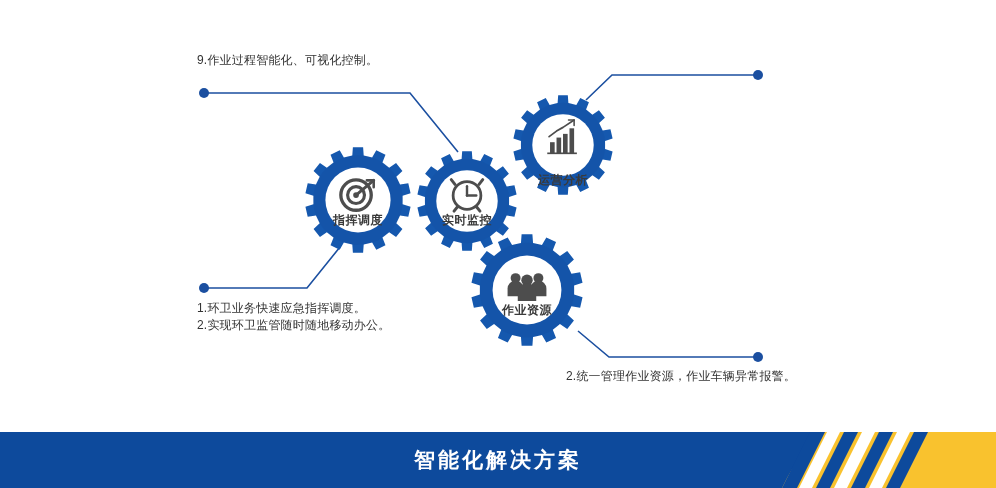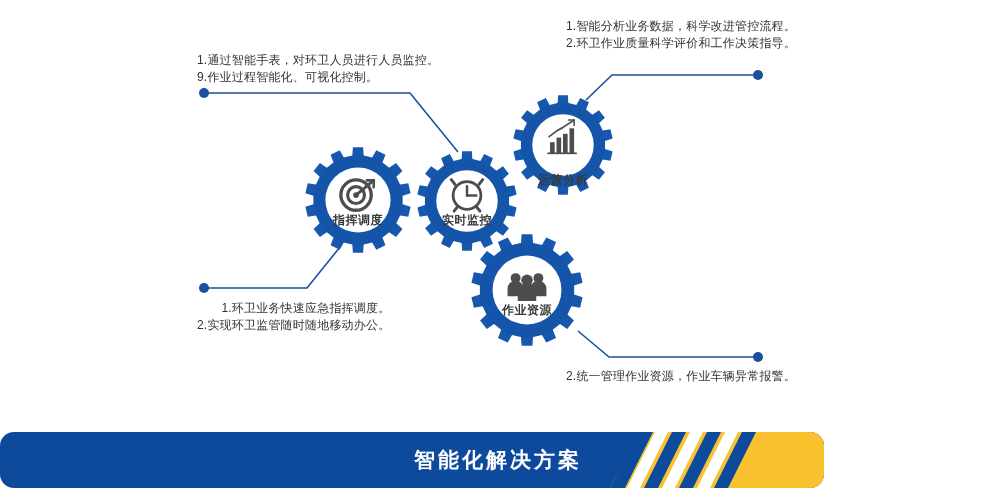--- a/index.html
+++ b/index.html
@@ -119,10 +119,6 @@
     <div>9.作业过程智能化、可视化控制。</div>
   </div>
 
-  <div class="callout" id="callout-tr">
-    <div>1.智能分析业务数据，科学改进管控流程。</div>
-    <div>2.环卫作业质量科学评价和工作决策指导。</div>
-  </div>
 
   <div class="callout" id="callout-bl">
     <div>1.环卫业务快速应急指挥调度。</div>

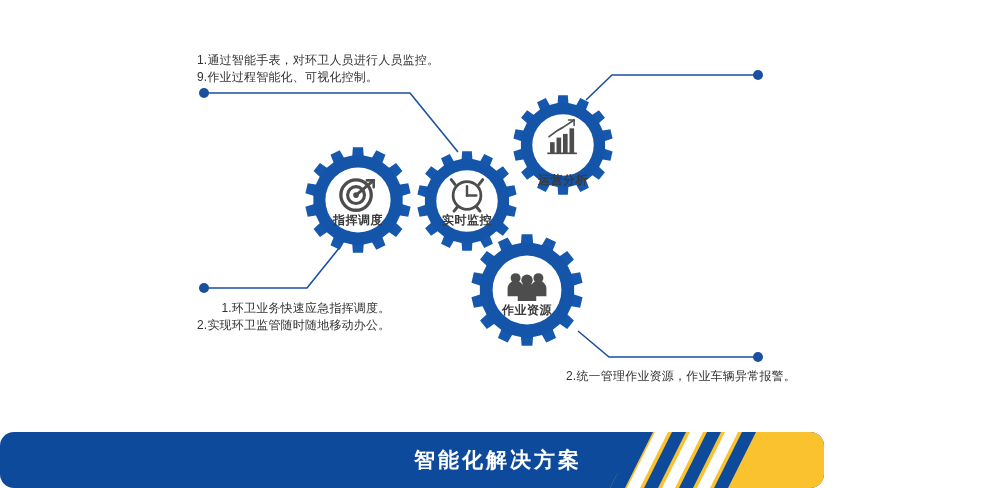--- a/index.html
+++ b/index.html
@@ -115,7 +115,6 @@
   </svg>
 
   <div class="callout" id="callout-tl">
-    <div>1.通过智能手表，对环卫人员进行人员监控。</div>
     <div>9.作业过程智能化、可视化控制。</div>
   </div>
 

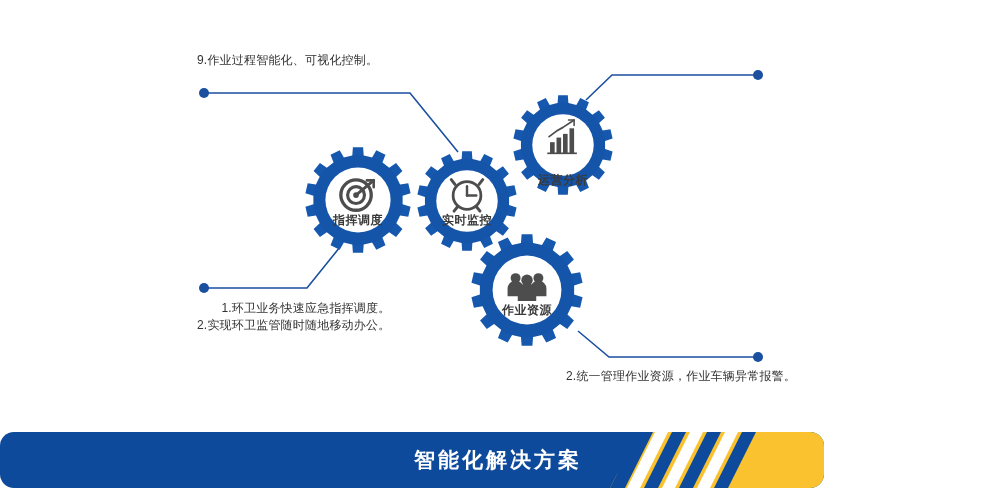--- a/index.html
+++ b/index.html
@@ -31,7 +31,7 @@
 
   #callout-tl { left: 197px; top: 52px; }
   #callout-tr { left: 566px; top: 18px; }
-  #callout-bl { left: 197px; top: 300px; text-align: right; }
+  #callout-bl { left: 197px; top: 300px; }
   #callout-br { left: 566px; top: 368px; }
 
   

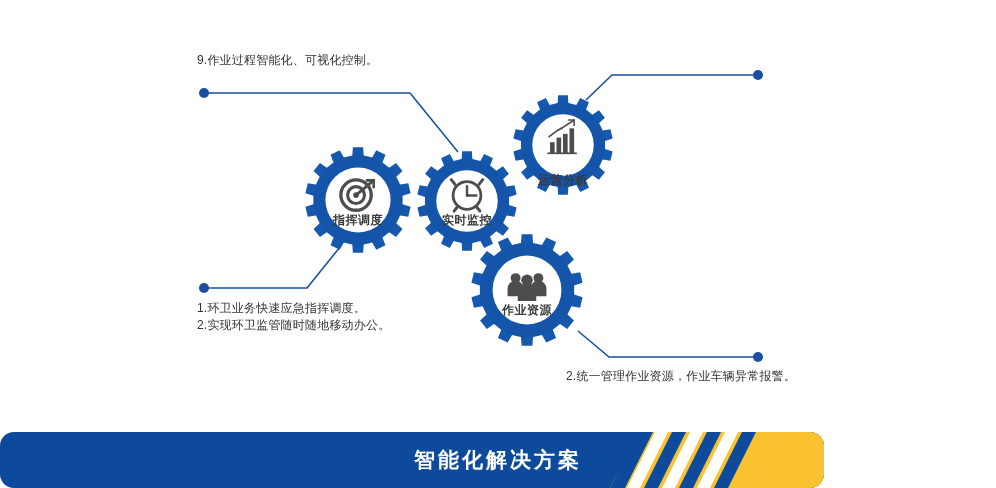--- a/index.html
+++ b/index.html
@@ -65,11 +65,10 @@
     position: absolute;
     left: 0;
     top: 432px;
-    width: 824px;
+    width: 996px;
     height: 56px;
     background: #0d4a9c;
     overflow: hidden;
-    border-radius: 14px;
   }
   #banner-title {
     position: absolute;

